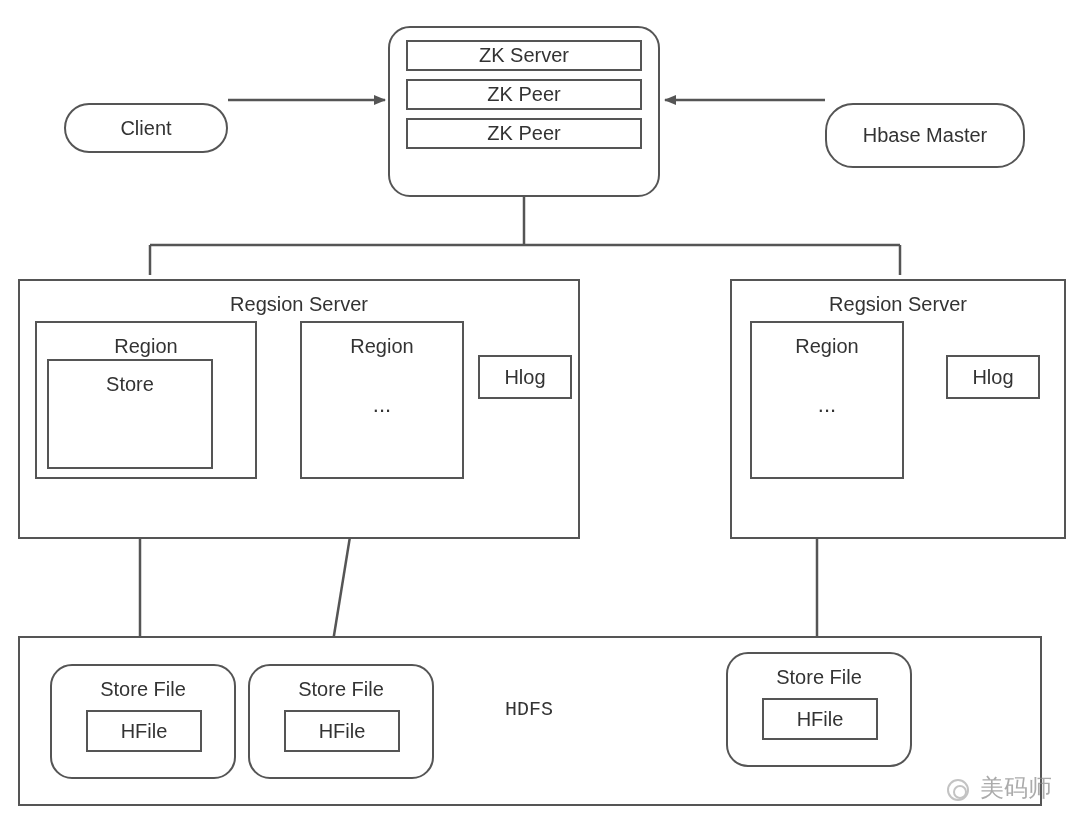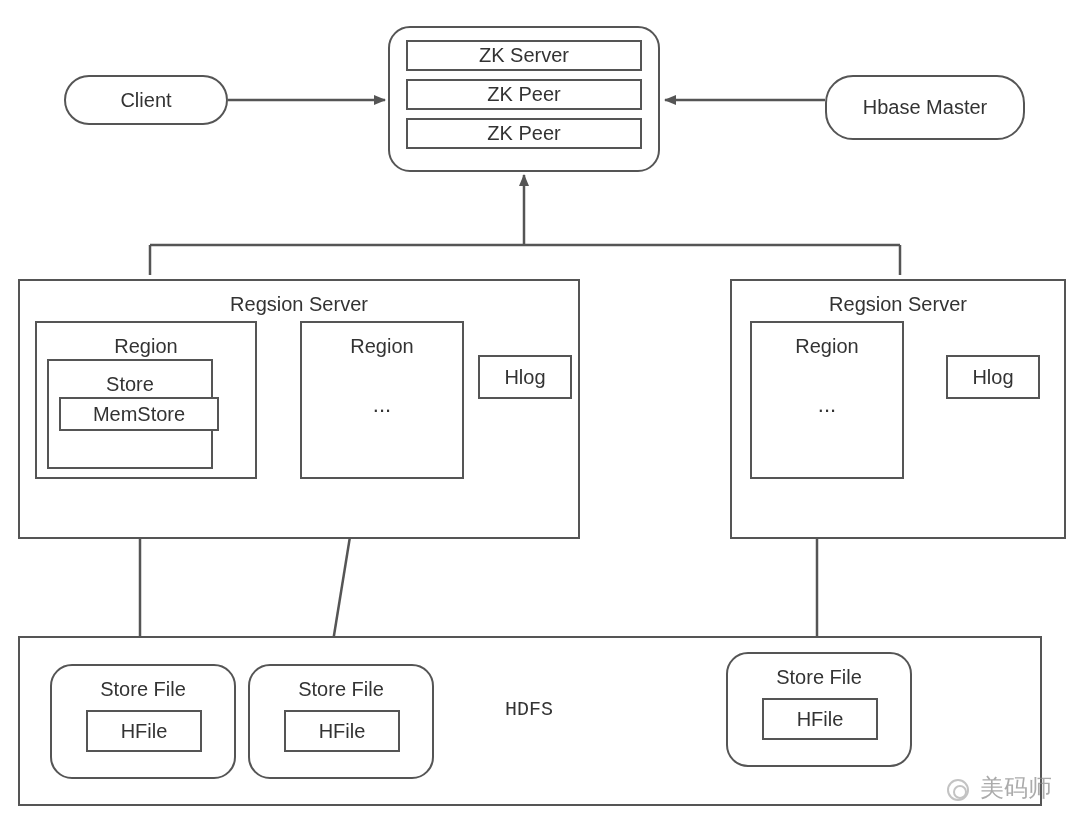--- a/index.html
+++ b/index.html
@@ -111,7 +111,7 @@
   <span>Hbase Master</span>
 </div>
 
-<div class="rounded" style="left:388px; top:26px; width:272px; height:146px; padding:12px 16px;">
+<div class="rounded" style="left:388px; top:26px; width:272px; height:171px; padding:12px 16px;">
   <div class="inner" style="margin-bottom:8px;">ZK Server</div>
   <div class="inner" style="margin-bottom:8px;">ZK Peer</div>
   <div class="inner">ZK Peer</div>

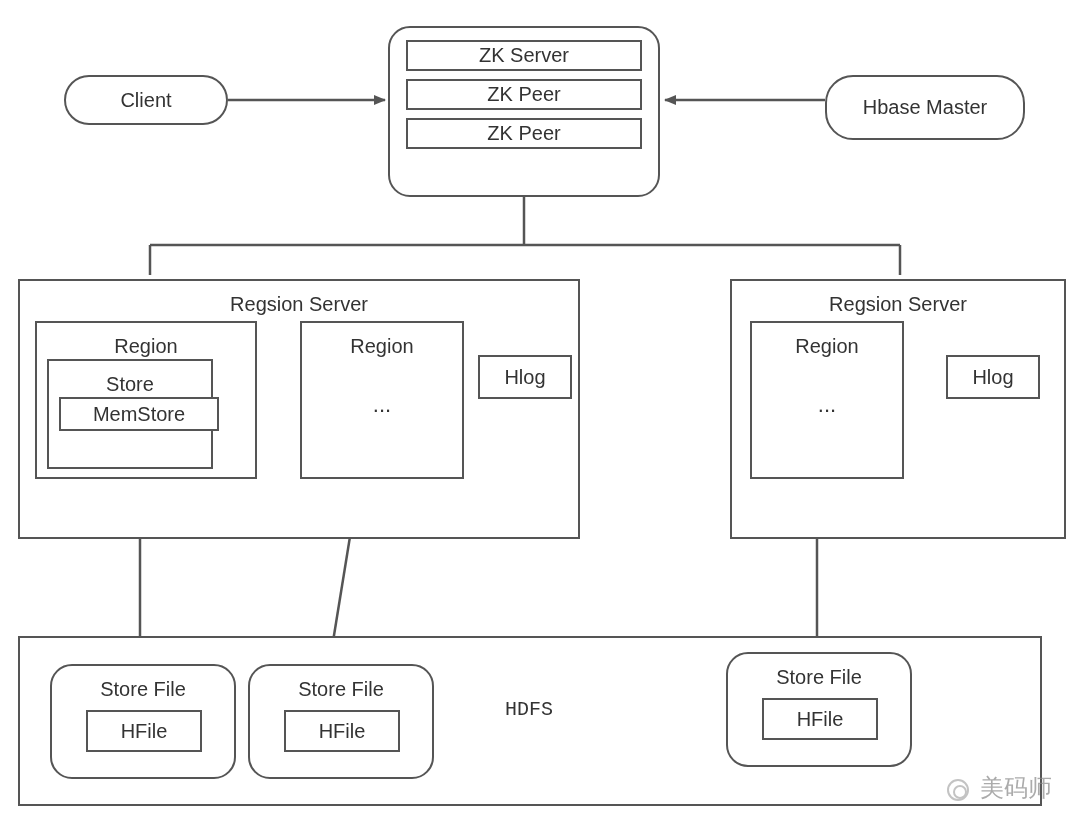--- a/index.html
+++ b/index.html
@@ -22,6 +22,7 @@
     align-items: center;
     justify-content: center;
     background: #fff;
+    margin-top: 28px;
   }
   .box {
     position: absolute;

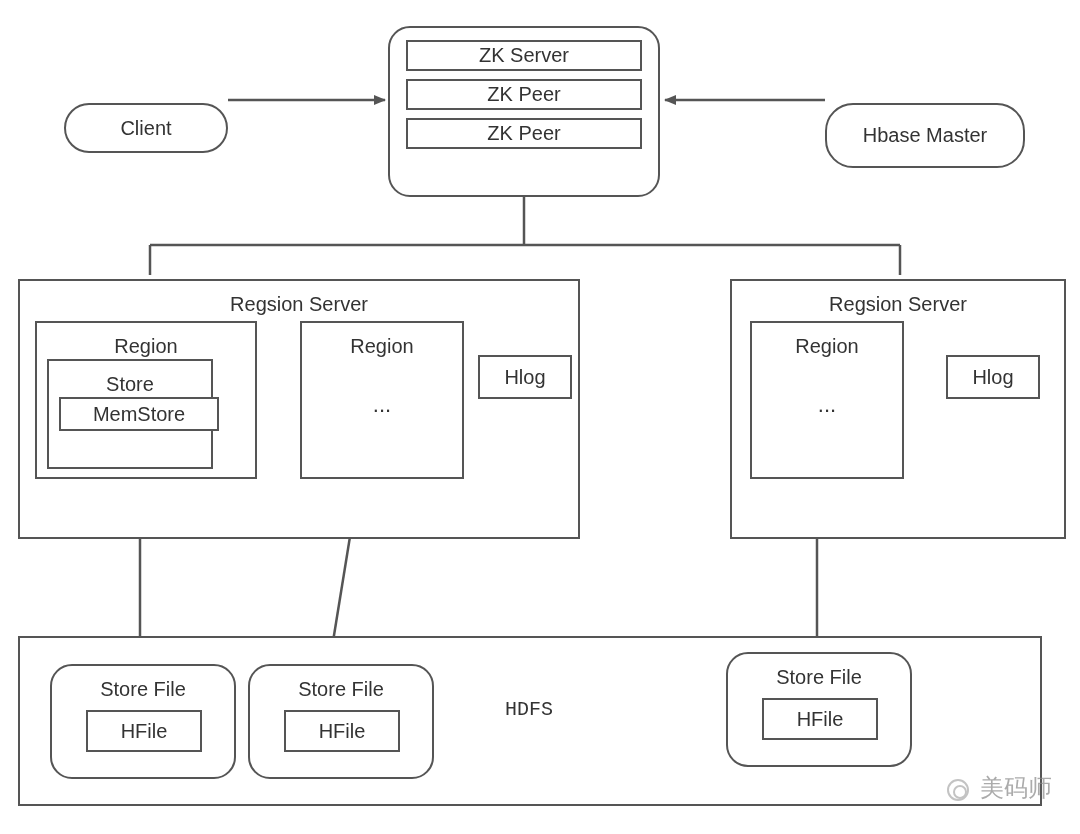--- a/index.html
+++ b/index.html
@@ -125,9 +125,6 @@
     <div class="label">Region</div>
     <div class="box" style="left:10px; top:36px; width:166px; height:110px;">
       <div class="label">Store</div>
-      <div class="box" style="left:10px; top:36px; width:160px; height:34px; display:flex; align-items:center; justify-content:center;">
-        <span>MemStore</span>
-      </div>
     </div>
   </div>
 

